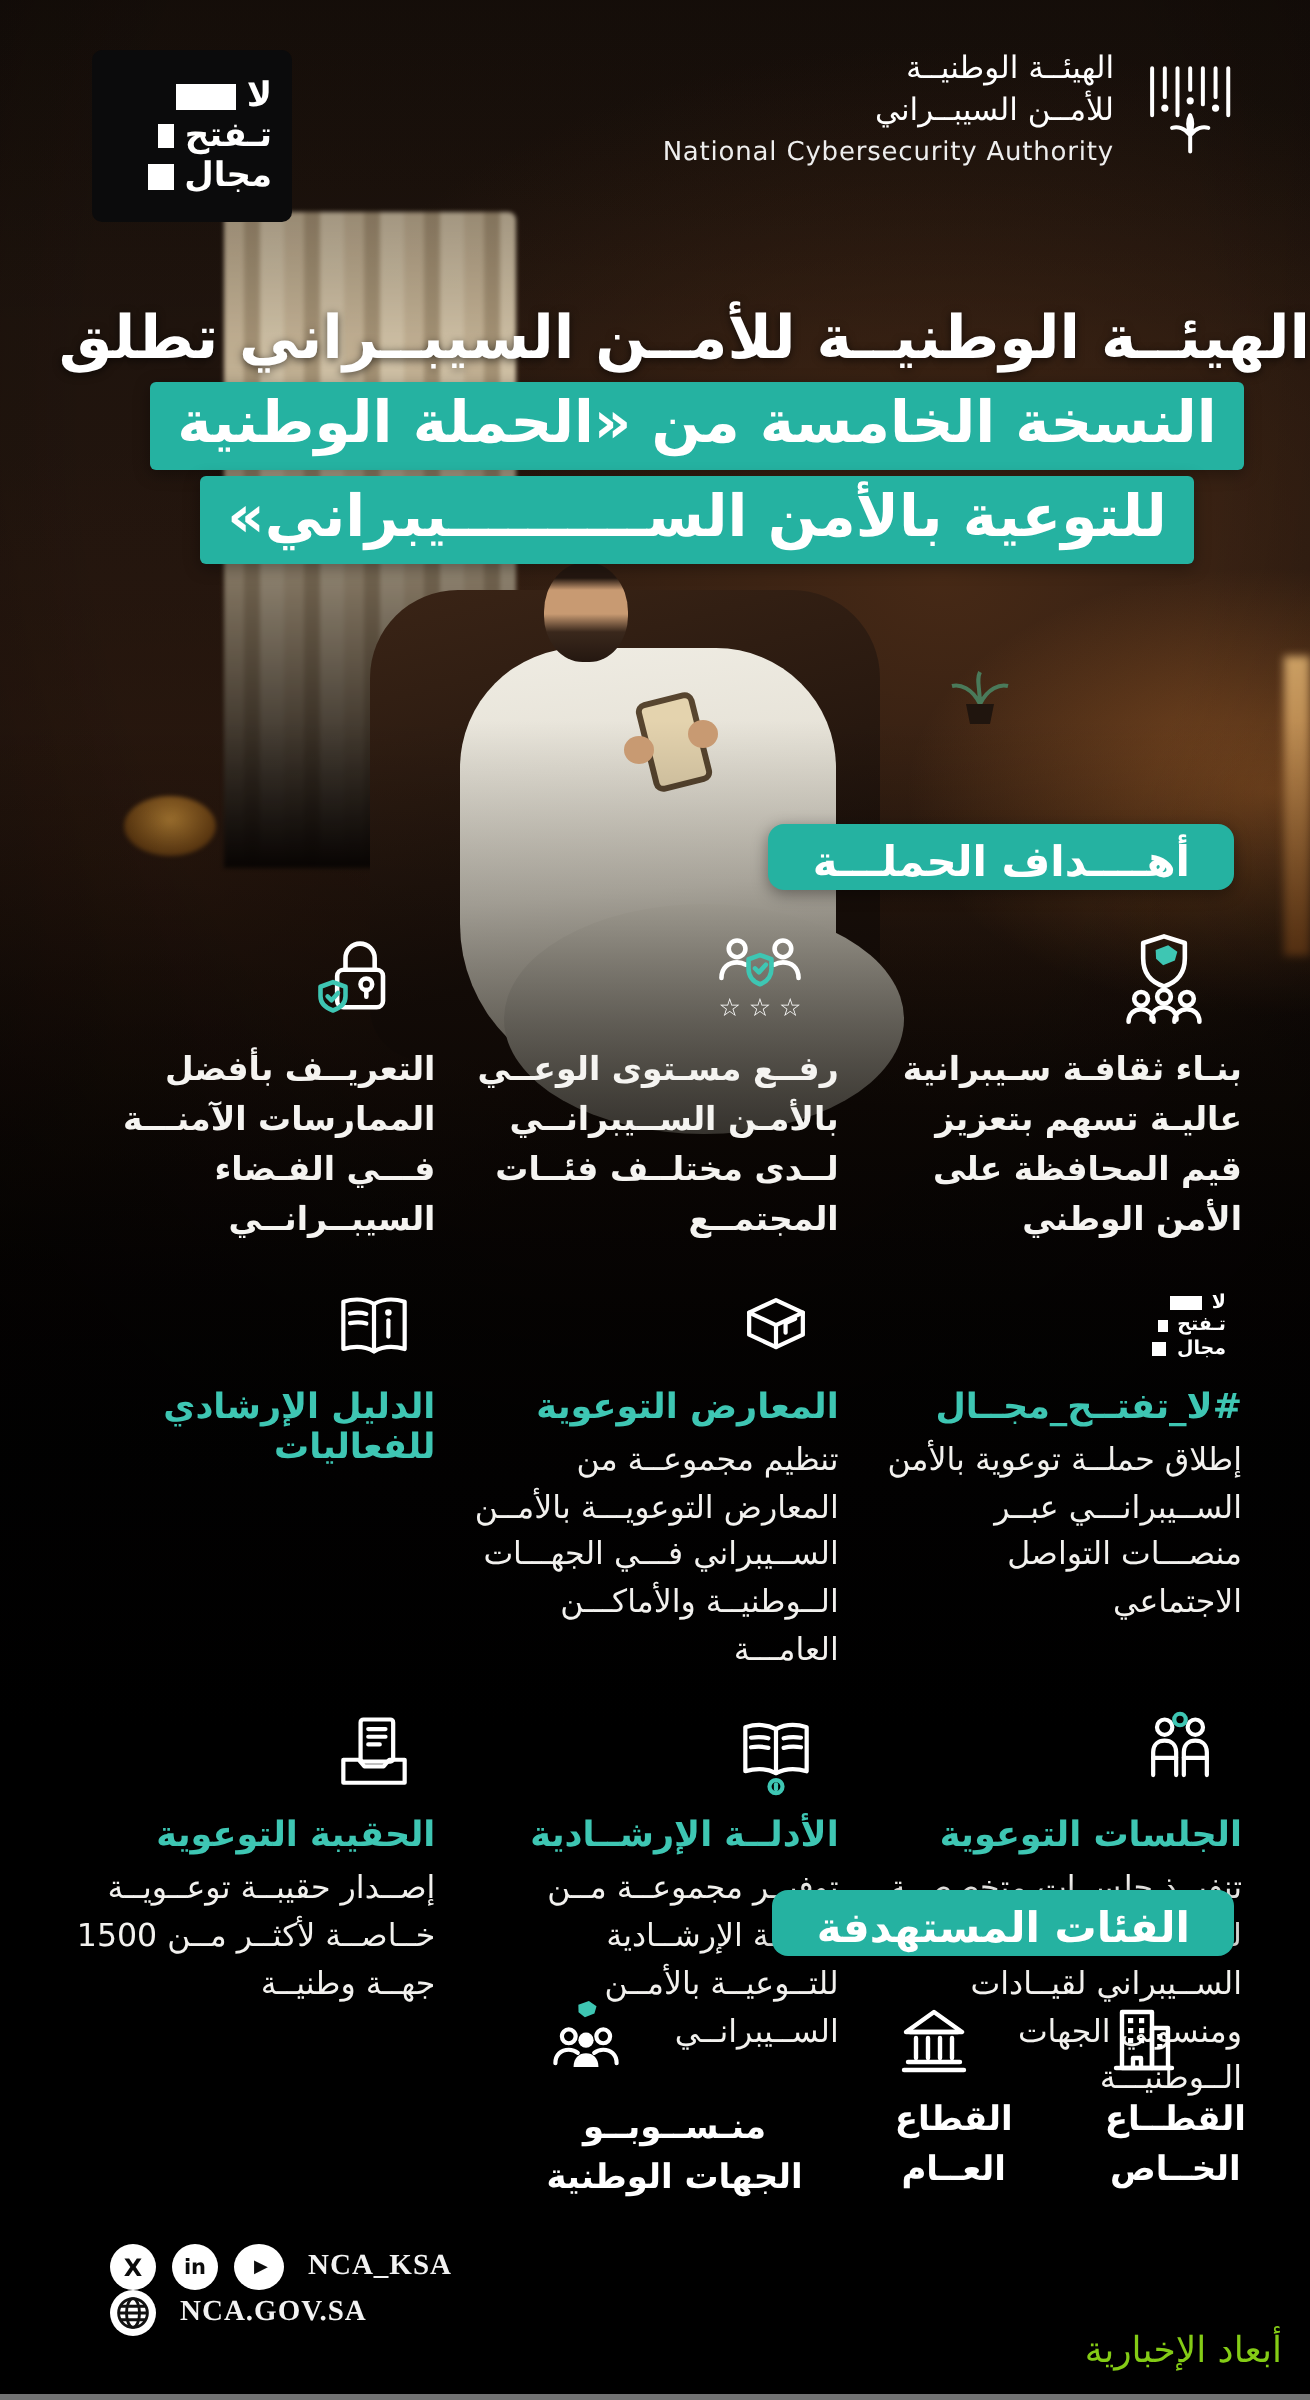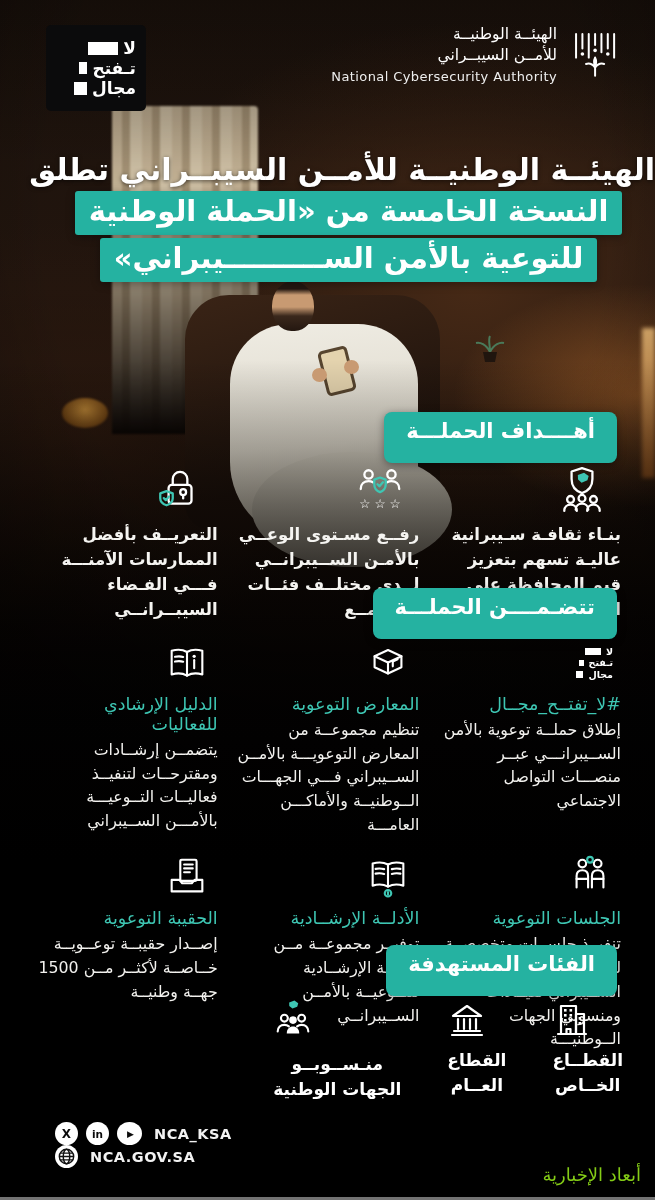--- a/index.html
+++ b/index.html
@@ -69,7 +69,7 @@
     padding:3px 14px 7px;border-radius:3px;margin-top:3px;box-shadow:0 2px 8px rgba(0,0,0,.35);}
   
   .chip{position:absolute;right:38px;z-index:5;background:var(--teal);color:#fff;
-    font-size:21px;font-weight:700;padding:7px 22px 20px;border-radius:8px;box-shadow:0 2px 8px rgba(0,0,0,.4);}
+    font-size:21px;font-weight:700;padding:7px 22px 2px;border-radius:8px;box-shadow:0 2px 8px rgba(0,0,0,.4);}
   .chip.c1{top:412px;} .chip.c2{top:588px;} .chip.c3{top:945px;}
   
   .obj-grid{position:absolute;left:0;right:0;top:462px;z-index:5;display:grid;

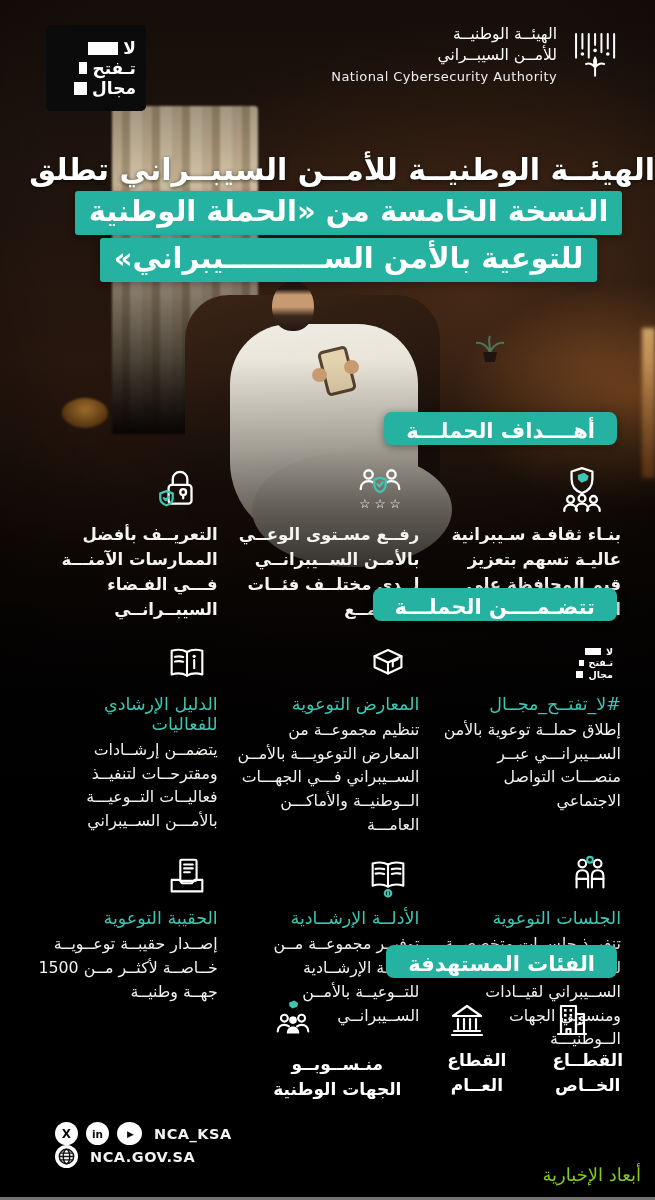--- a/index.html
+++ b/index.html
@@ -212,7 +212,6 @@
     </div>
   </div>
 
-  <div class="chip c2">تتضـمــــن الحملـــة</div>
   <div class="inc-grid">
     <div class="inc-cell">
       <div class="inc-icon">

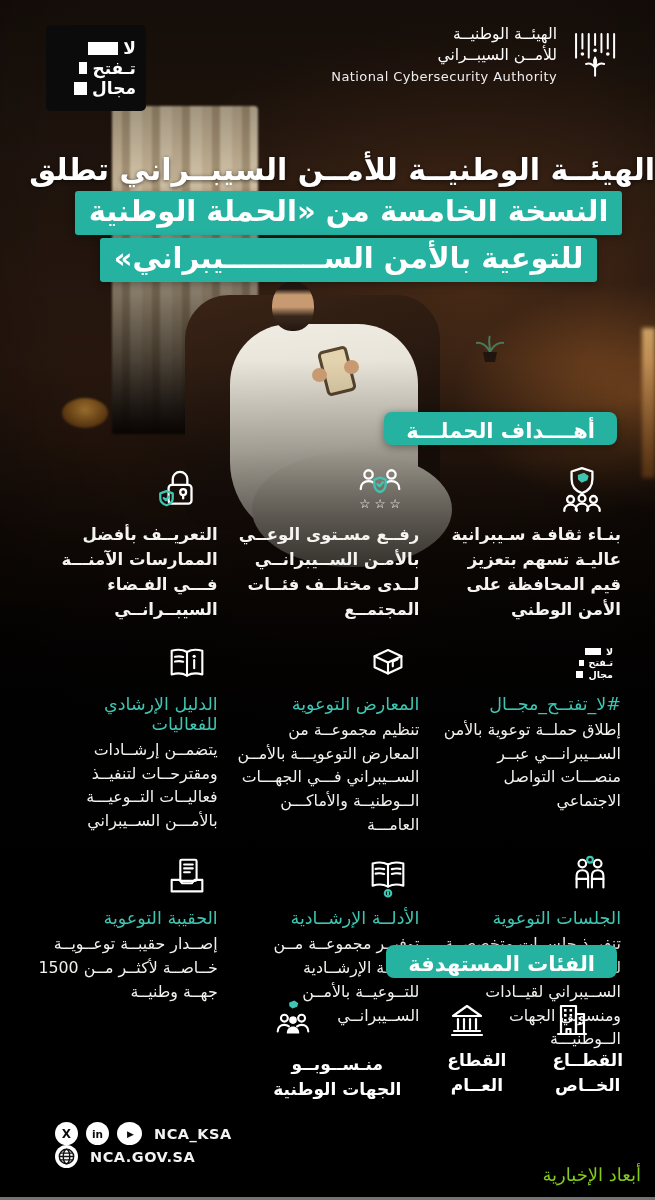--- a/index.html
+++ b/index.html
@@ -82,7 +82,7 @@
     grid-template-columns:1fr 1fr 1fr;column-gap:18px;row-gap:14px;padding:0 34px;direction:rtl;}
   .inc-cell{text-align:right;min-height:148px;}
   .inc-icon{display:flex;justify-content:flex-start;padding-right:8px;height:50px;align-items:flex-end;}
-  .inc-title{color:var(--teal2);font-size:17.5px;font-weight:400;margin:8px 0 4px;}
+  .inc-title{color:var(--teal2);font-size:17.5px;font-weight:700;margin:8px 0 4px;}
   .inc-text{font-size:15.8px;font-weight:400;line-height:1.5;color:#f2f1ee;}
   
   .tgt-row{position:absolute;left:0;right:0;top:1000px;z-index:5;display:flex;direction:rtl;

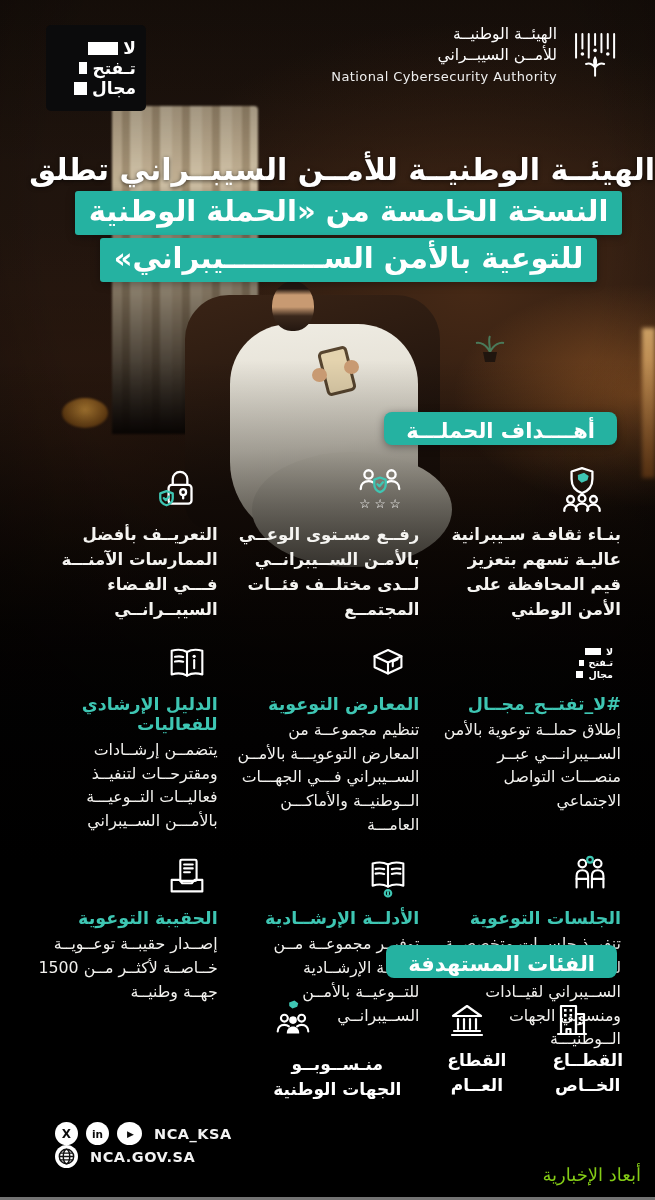--- a/index.html
+++ b/index.html
@@ -256,7 +256,6 @@
         </svg>
       </div>
       <div class="inc-title">الدليل الإرشادي للفعاليات</div>
-      <div class="inc-text">يتضمــن إرشــادات ومقترحــات لتنفيــذ فعاليــات التــوعيـــة بالأمـــن الســيبراني</div>
     </div>
     <div class="inc-cell">
       <div class="inc-icon">

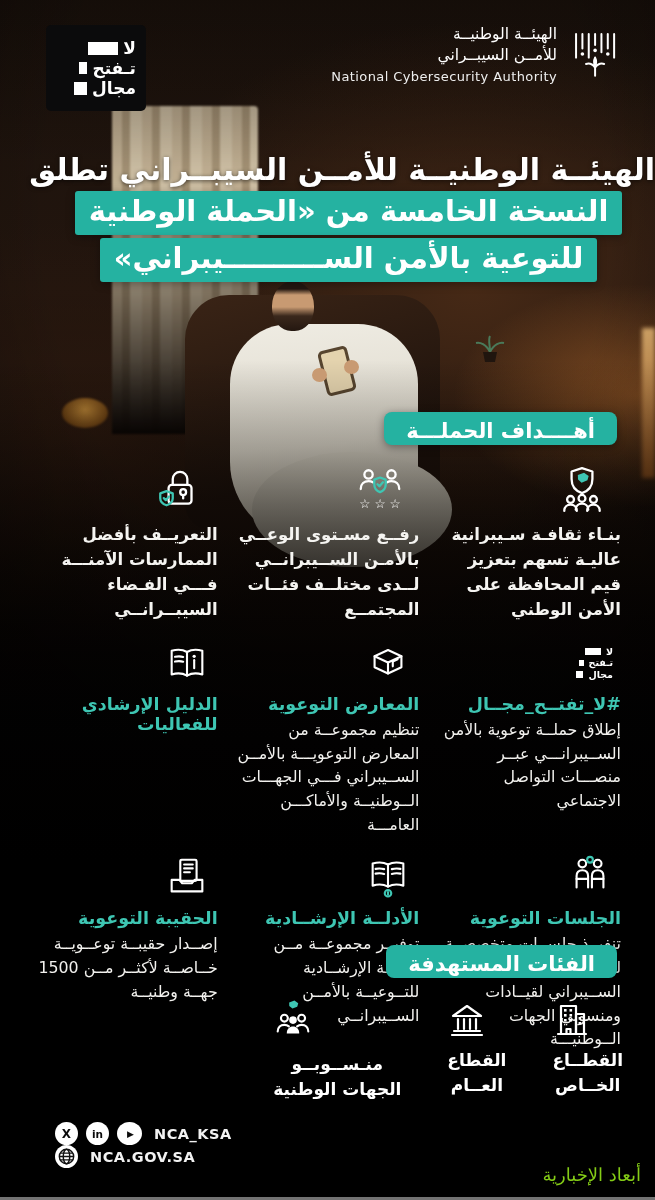--- a/index.html
+++ b/index.html
@@ -96,7 +96,7 @@
   .circle-ic{width:23px;height:23px;border-radius:50%;background:#fff;color:#0b0b0b;
     display:flex;align-items:center;justify-content:center;font-weight:700;}
   .ic-x{font-size:12px;} .ic-in{font-size:10.5px;} .ic-yt{font-size:9px;padding-left:2px;}
-  .soc-txt{font-size:14.5px;font-weight:700;letter-spacing:.5px;color:#f2f2f2;margin-left:4px;}
+  .soc-txt{font-size:14.5px;font-weight:700;letter-spacing:.5px;color:#f2f2f2;margin-left:4px;font-family:Liberation Serif, serif;}
   
   .watermark{position:absolute;right:14px;top:1164px;z-index:5;font-family:"DejaVu Serif",serif;
     font-size:18px;color:#84cc16;}

